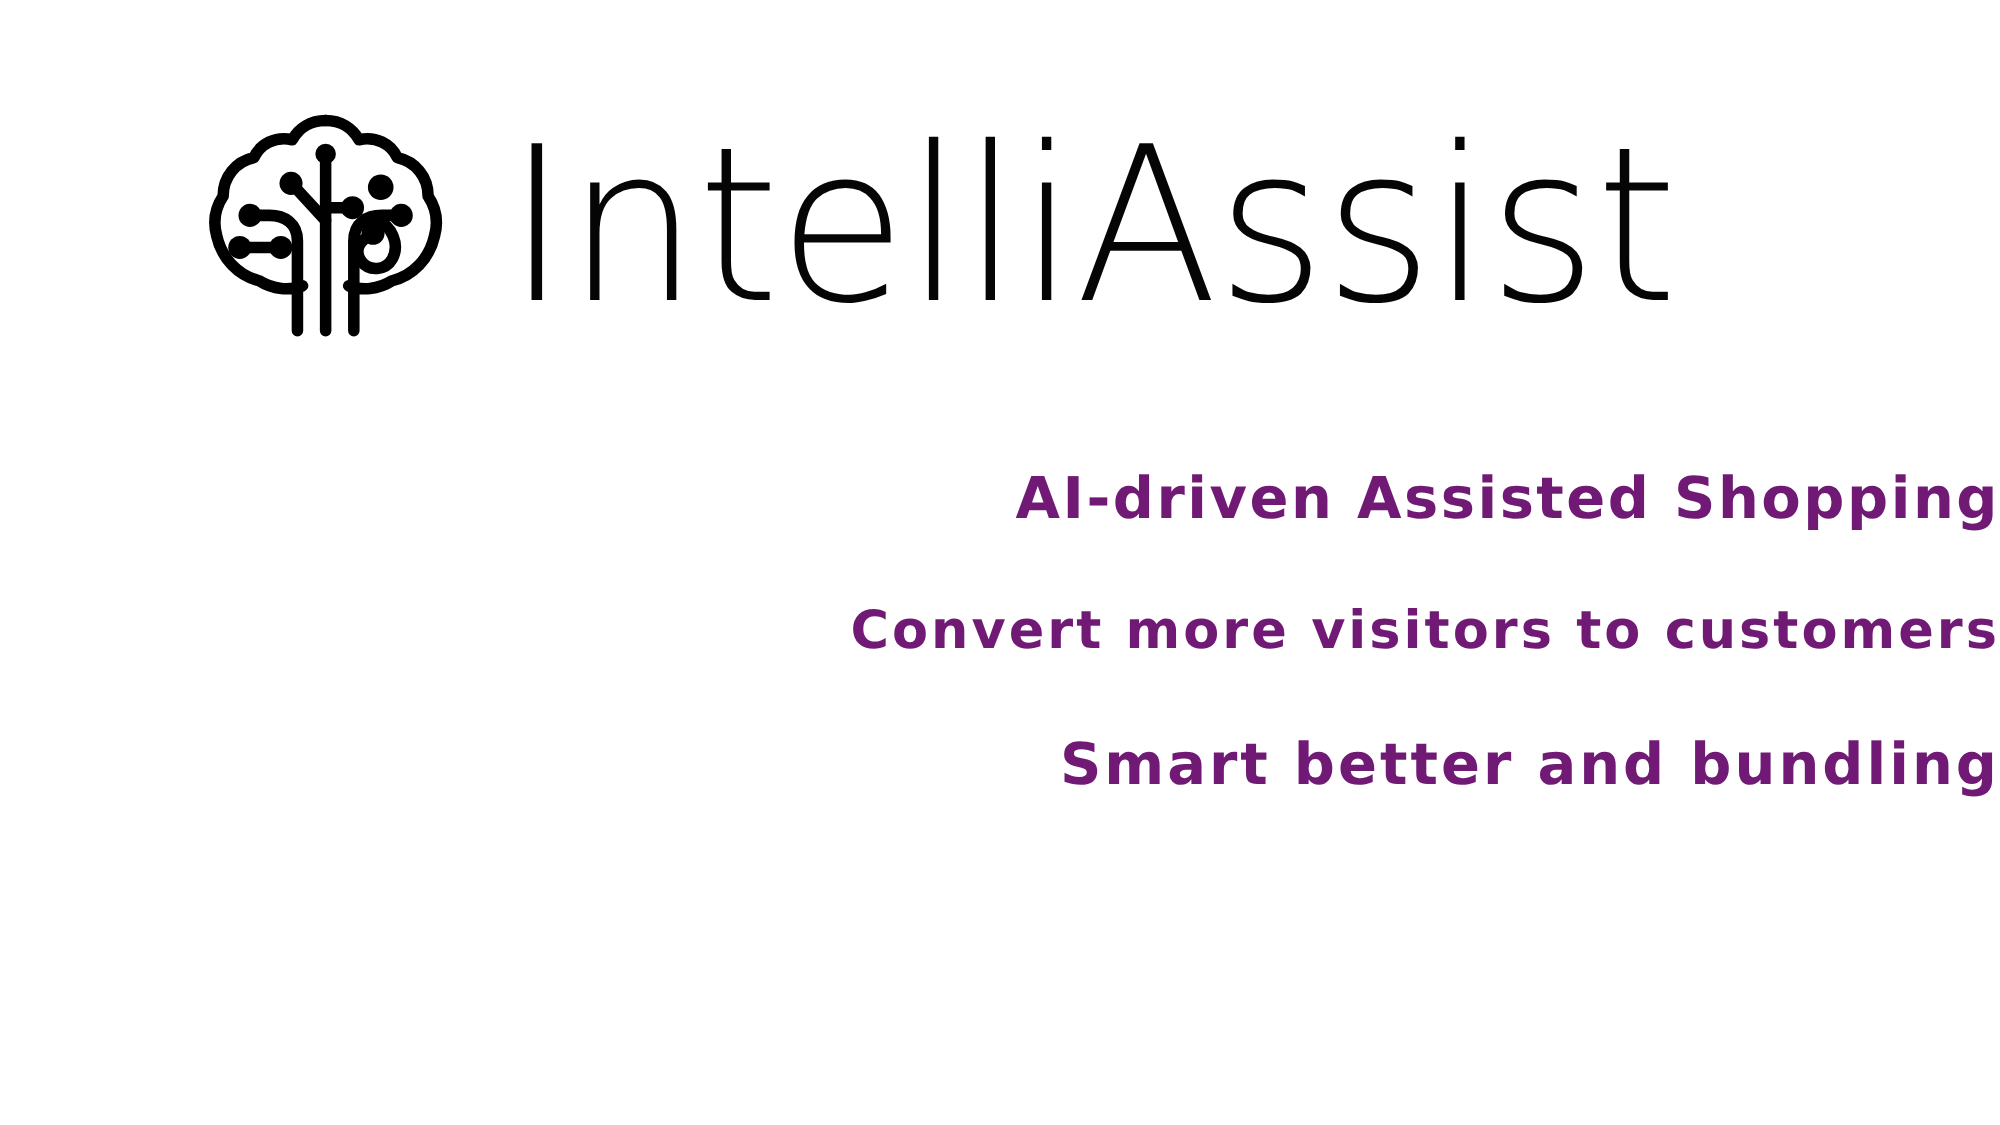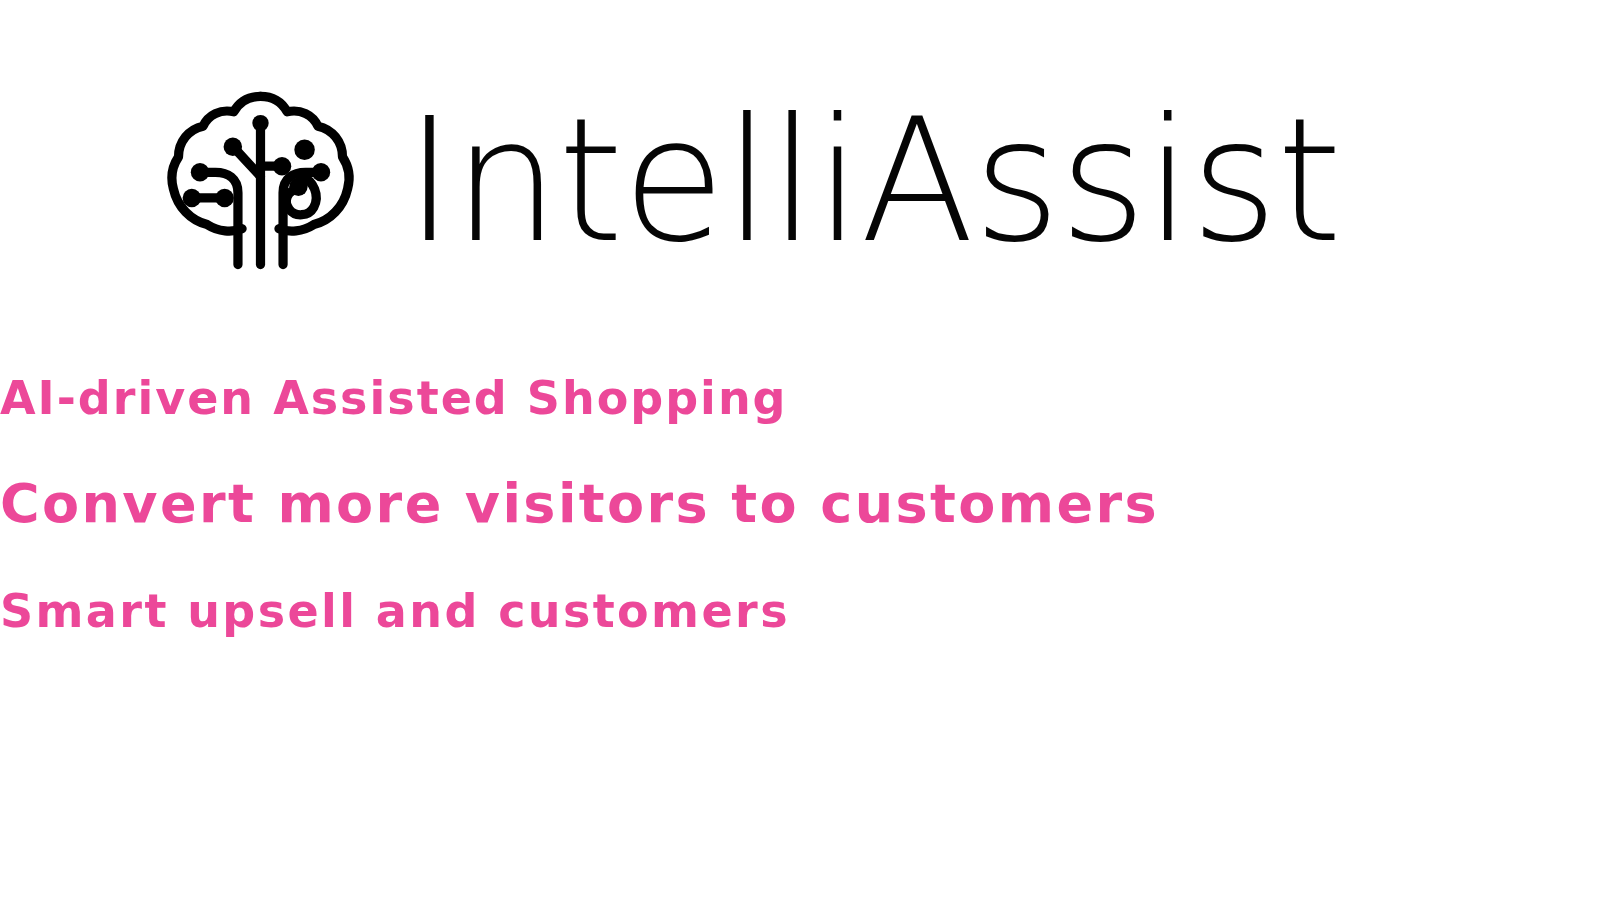--- a/index.html
+++ b/index.html
@@ -74,9 +74,9 @@
   .tagline {
     font-family: "DejaVu Sans", sans-serif;
     font-weight: bold;
-    color: #ec4899;
+    color: #701a75;
     white-space: nowrap;
-    text-align: left;
+    text-align: right;
   }
 
   .tagline-1 {

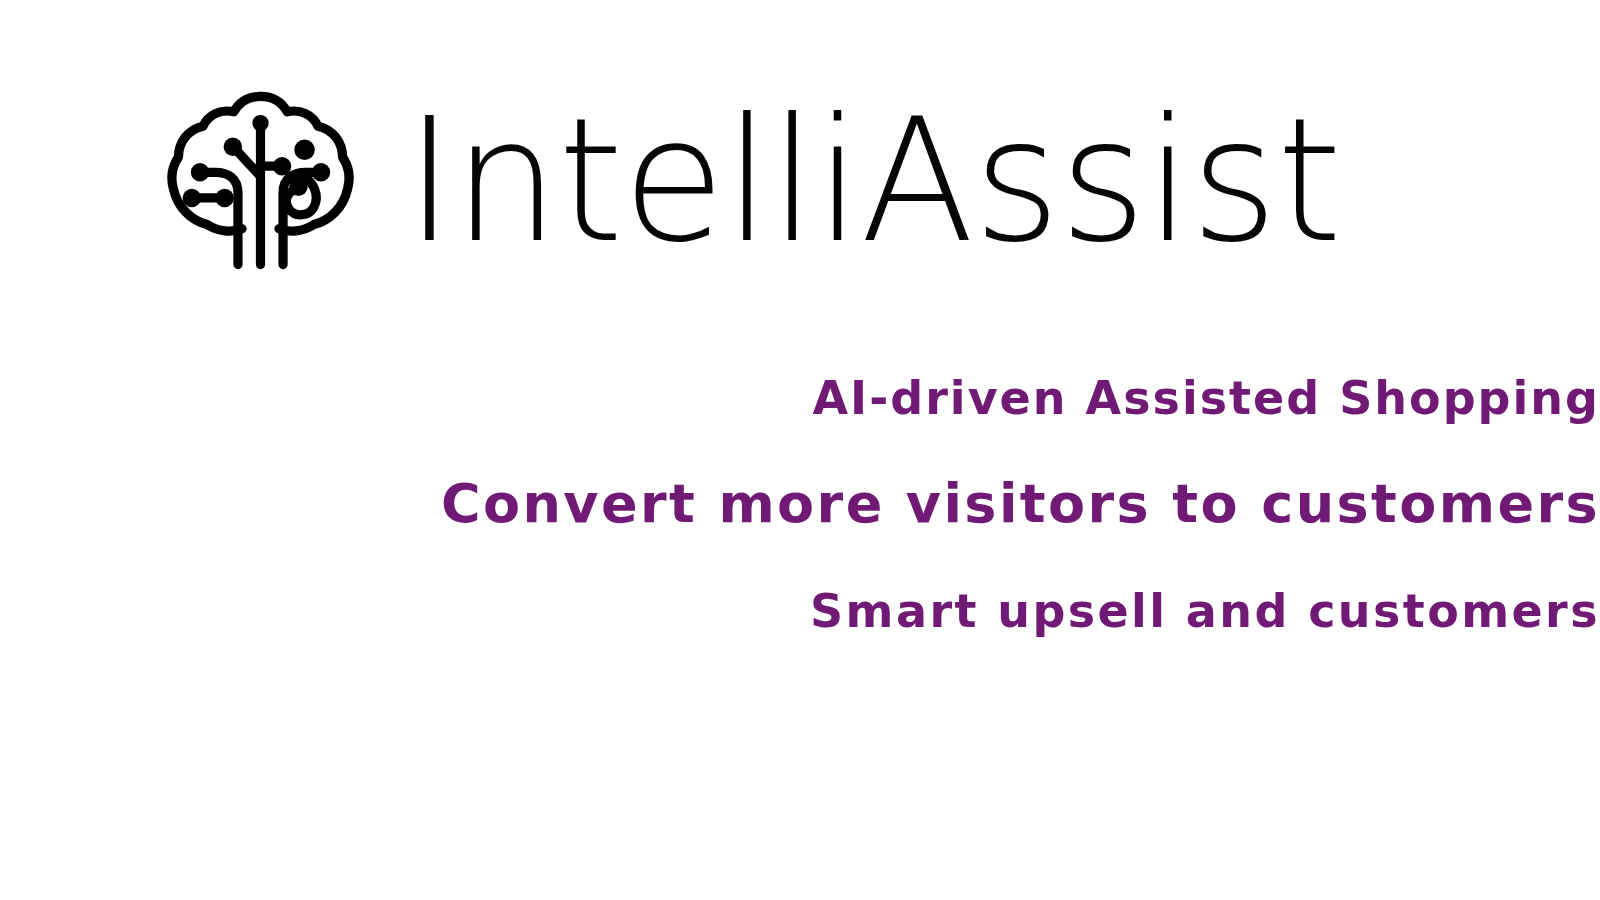--- a/index.html
+++ b/index.html
@@ -85,7 +85,7 @@
     line-height: 104px;
   }
   .tagline-2 {
-    font-size: 54px;
+    font-size: 42px;
     letter-spacing: 2.4px;
     line-height: 108px;
   }

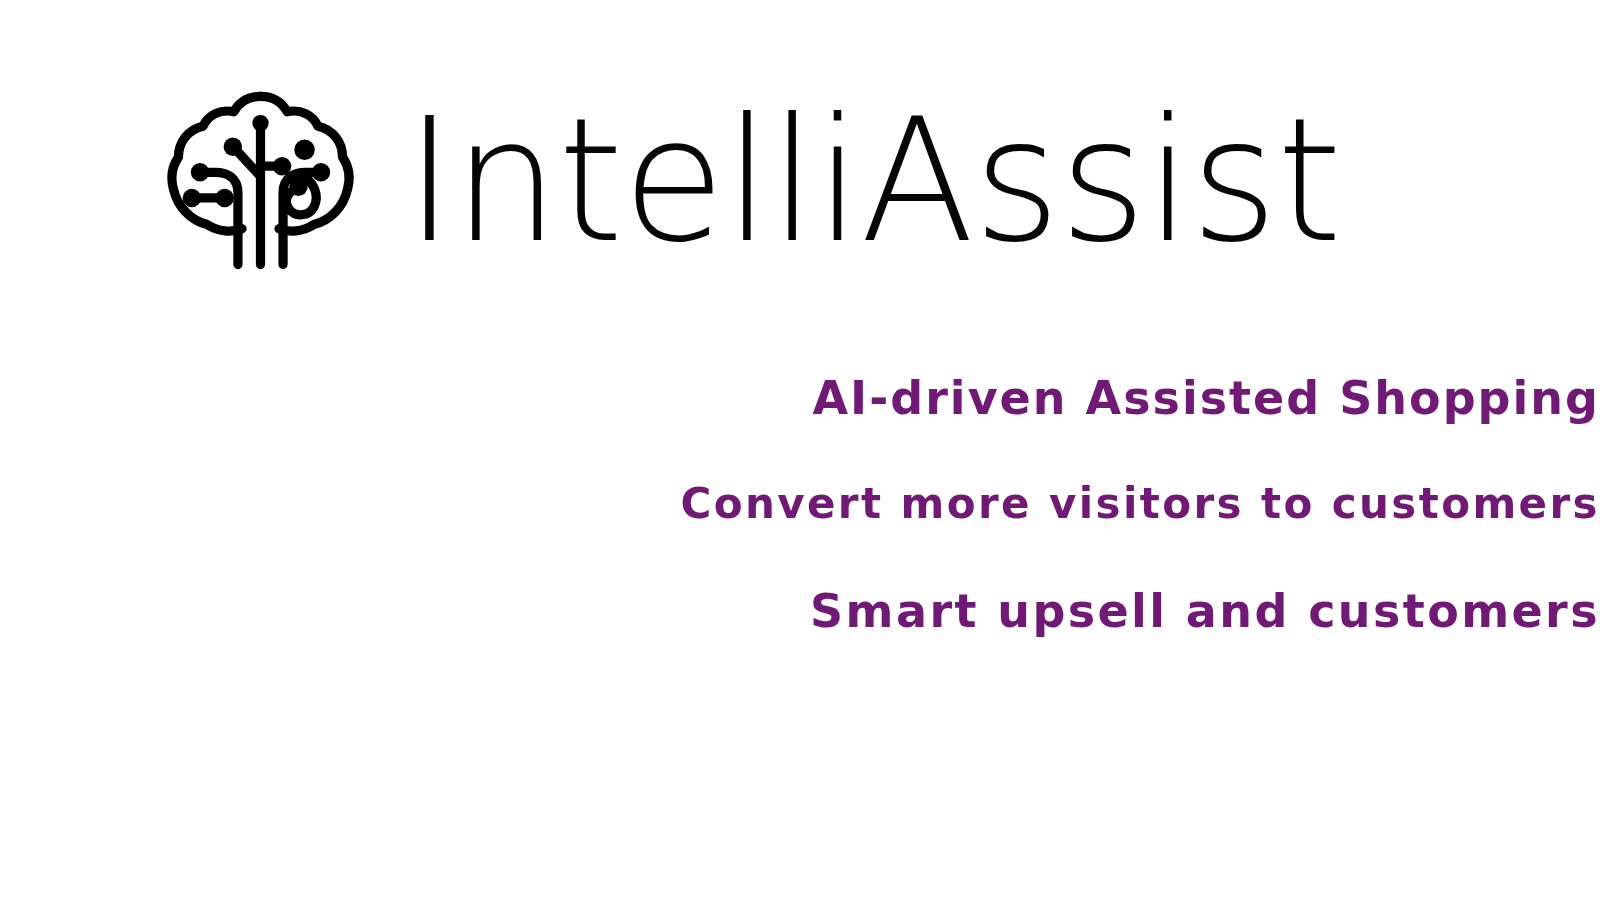--- a/index.html
+++ b/index.html
@@ -167,7 +167,7 @@
   <div class="taglines">
     <div class="tagline tagline-1">AI-driven Assisted Shopping</div>
     <div class="tagline tagline-2">Convert more visitors to customers</div>
-    <div class="tagline tagline-4">Smart upsell and customers</div>
+    <div class="tagline tagline-4">Smart better and bundling</div>
   </div>
 
 </div>

